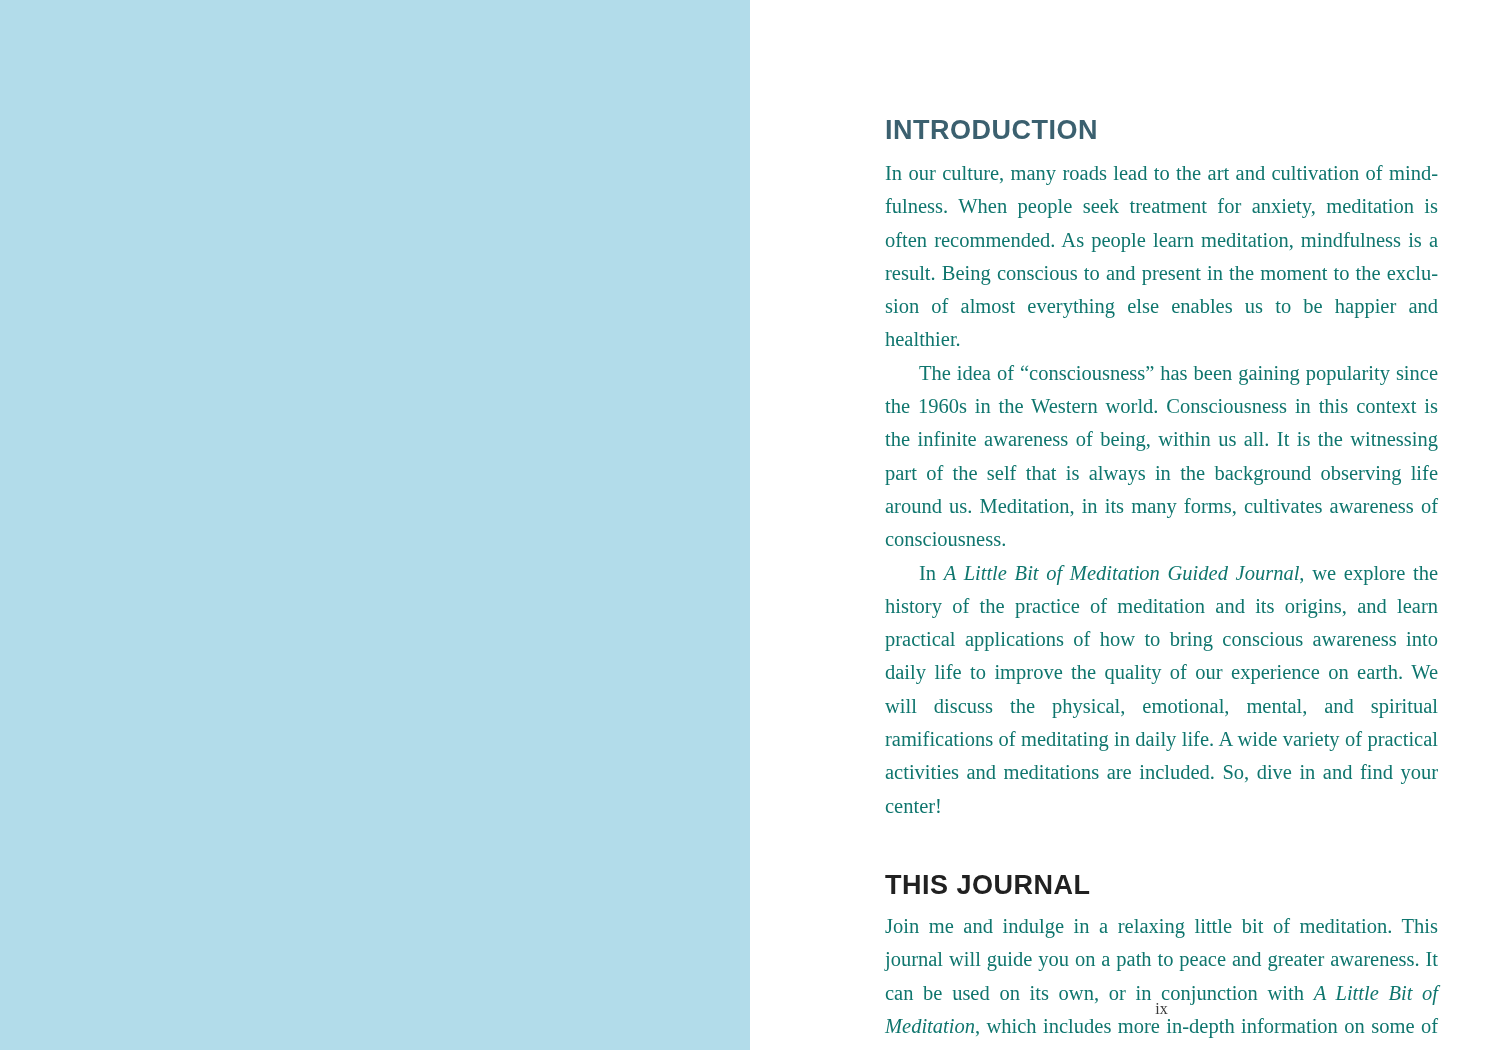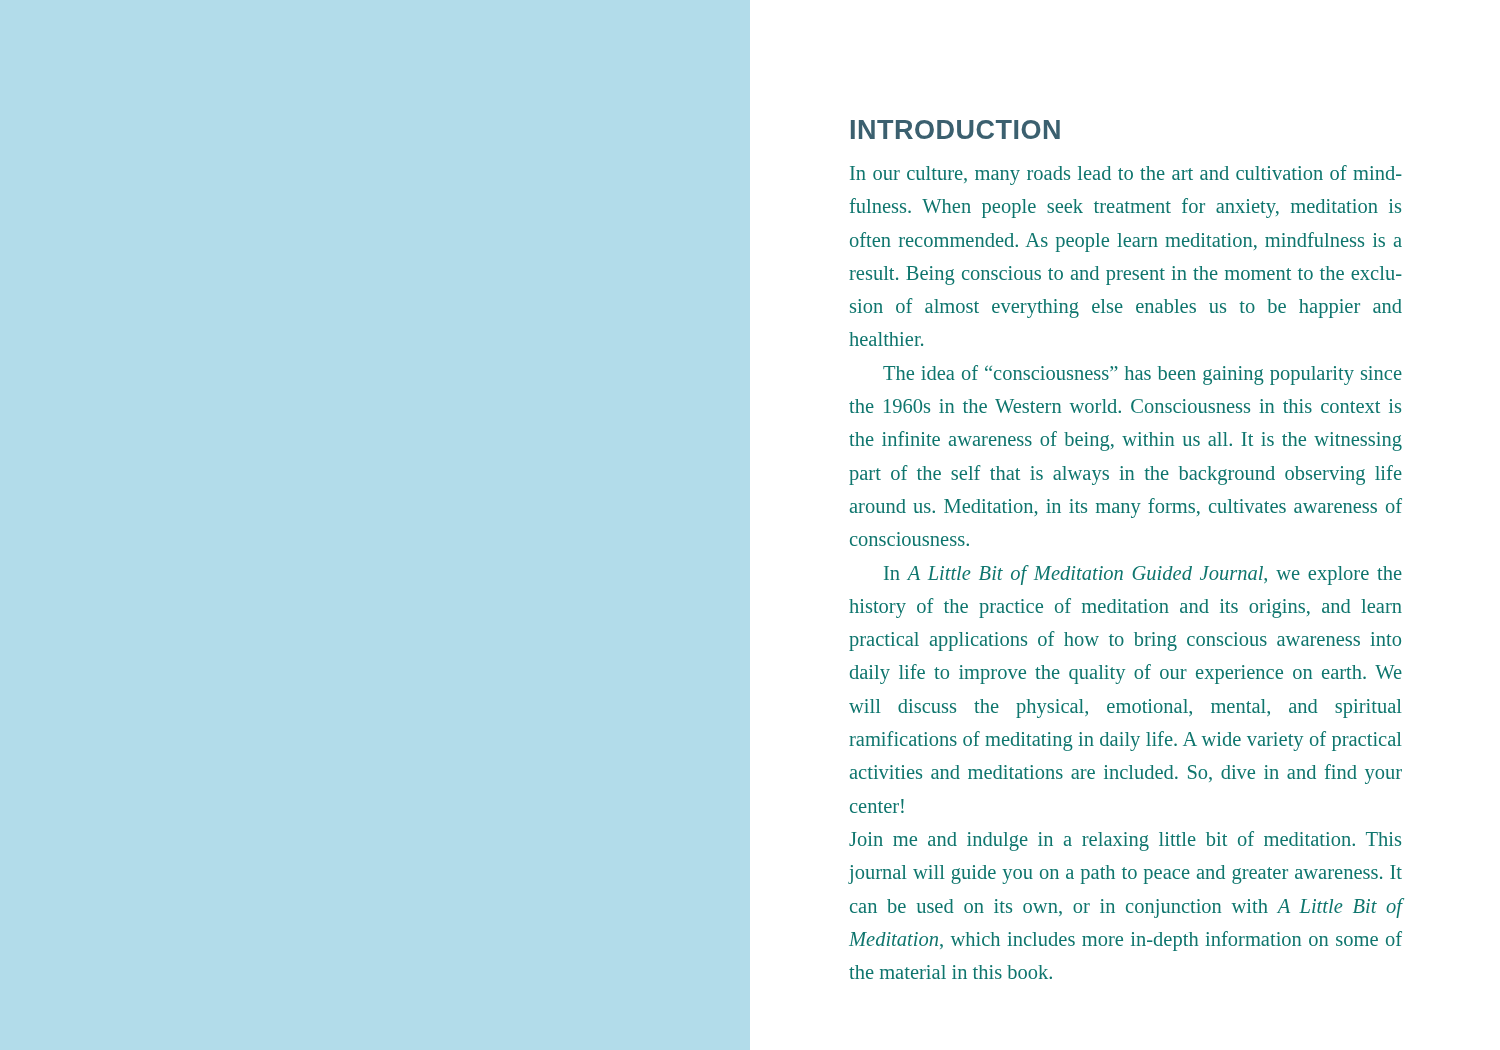--- a/index.html
+++ b/index.html
@@ -14,6 +14,7 @@
     display: flex;
     width: 1500px;
     height: 1050px;
+    gap: 36px;
   }
   .page-left {
     width: 750px;

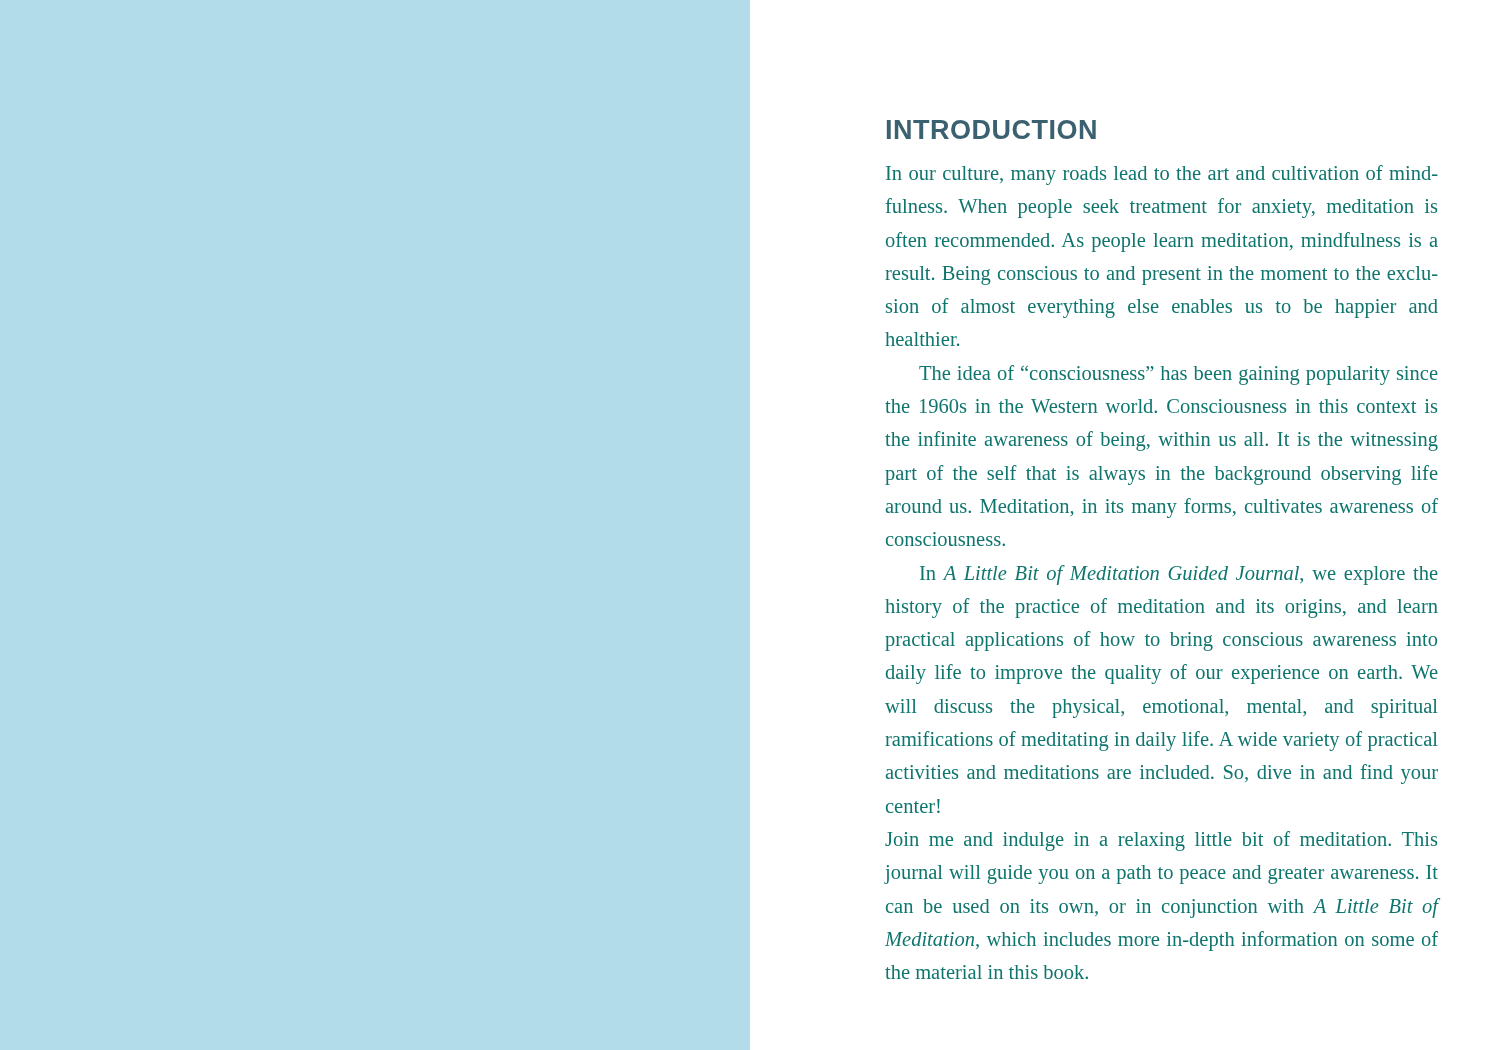--- a/index.html
+++ b/index.html
@@ -94,6 +94,7 @@
 
       <p class="body-para indented"><span>In </span><em class="title-ref">A Little Bit of Meditation Guided Journal</em><span>, we explore the his­tory of the practice of meditation and its origins, and learn practical applications of how to bring conscious awareness into daily life to improve the quality of our experience on earth. We will discuss the physical, emotional, mental, and spiritual ramifications of meditating in daily life. A wide variety of practical activities and meditations are included. So, dive in and find your center!</span></p>
 
+      <h2 class="section-heading heading-journal">THIS JOURNAL</h2>
 
       <p class="body-para"><span>Join me and indulge in a relaxing little bit of meditation. This journal will guide you on a path to peace and greater awareness. It can be used on its own, or in conjunction with </span><em class="title-ref">A Little Bit of Meditation</em><span>, which includes more in-depth information on some of the material in this book.</span></p>
 

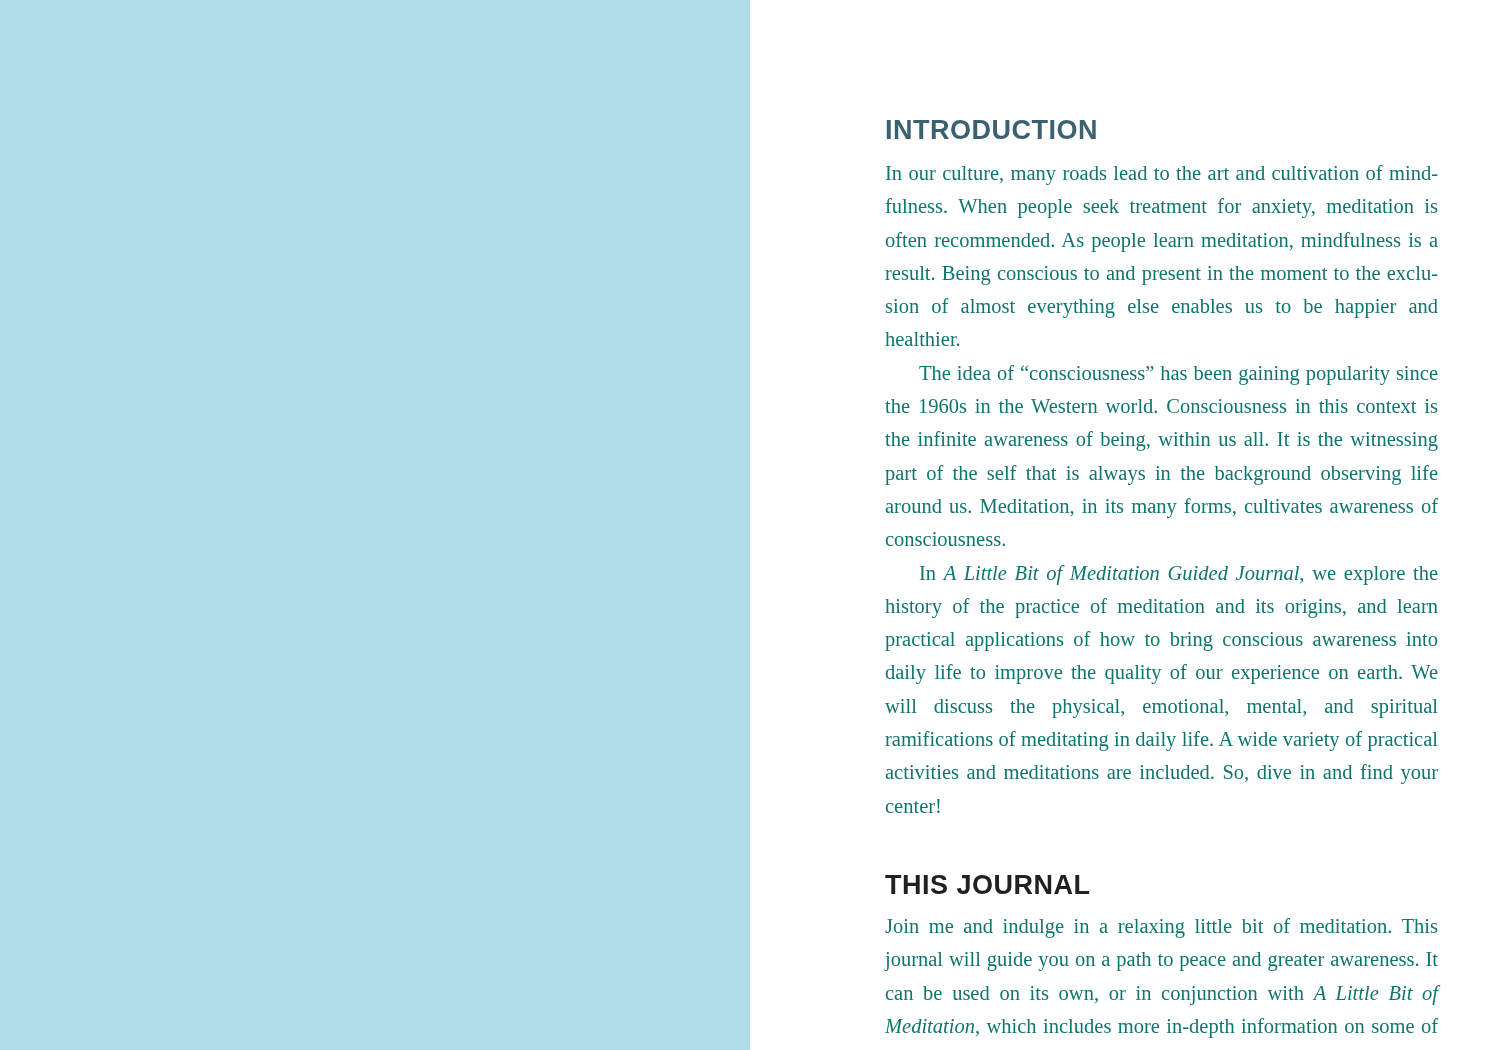--- a/index.html
+++ b/index.html
@@ -100,6 +100,7 @@
 
     </div>
 
+    <div class="folio">ix</div>
   </div>
 </div>
 

